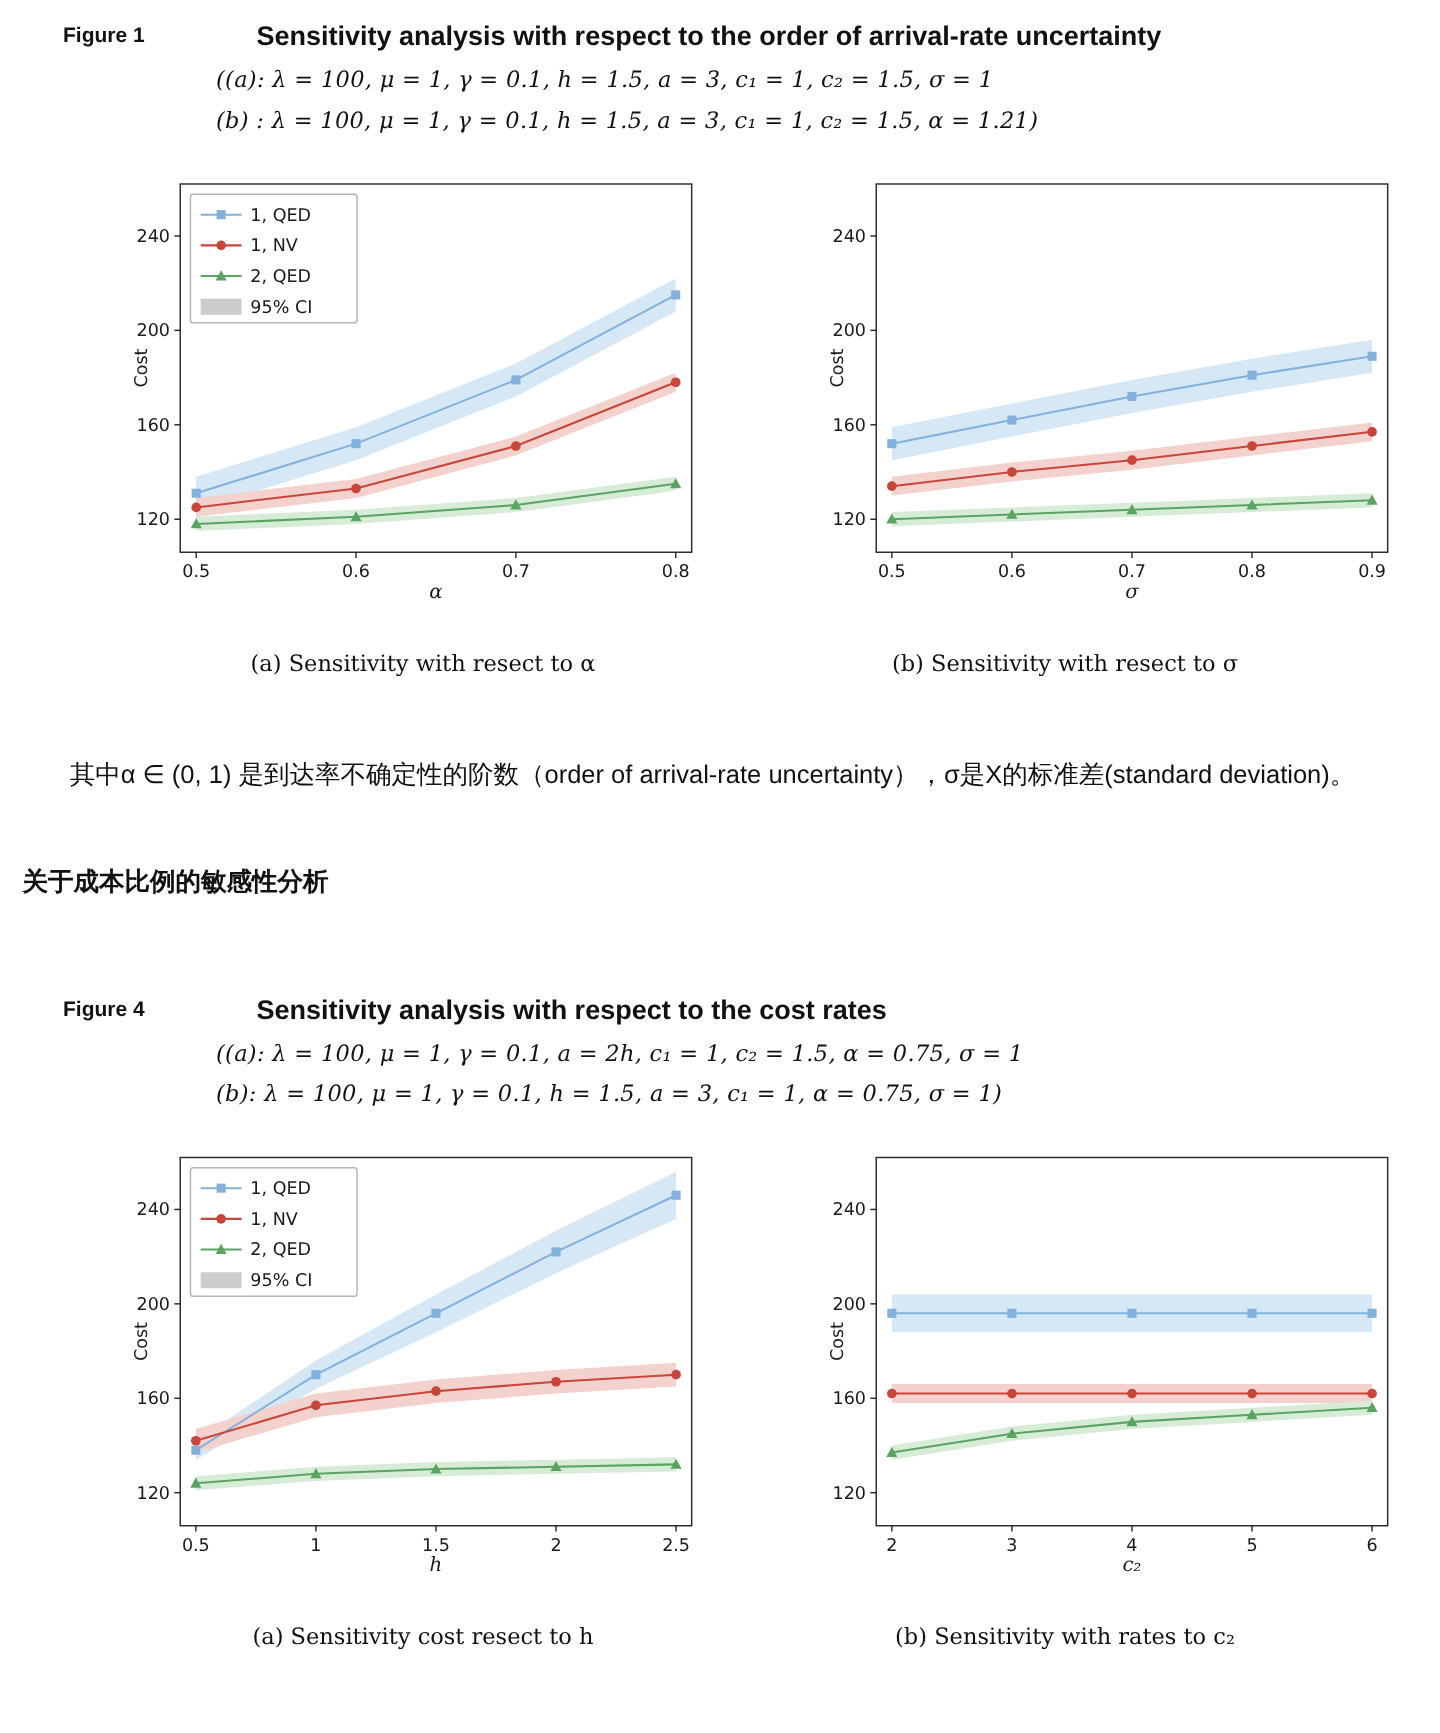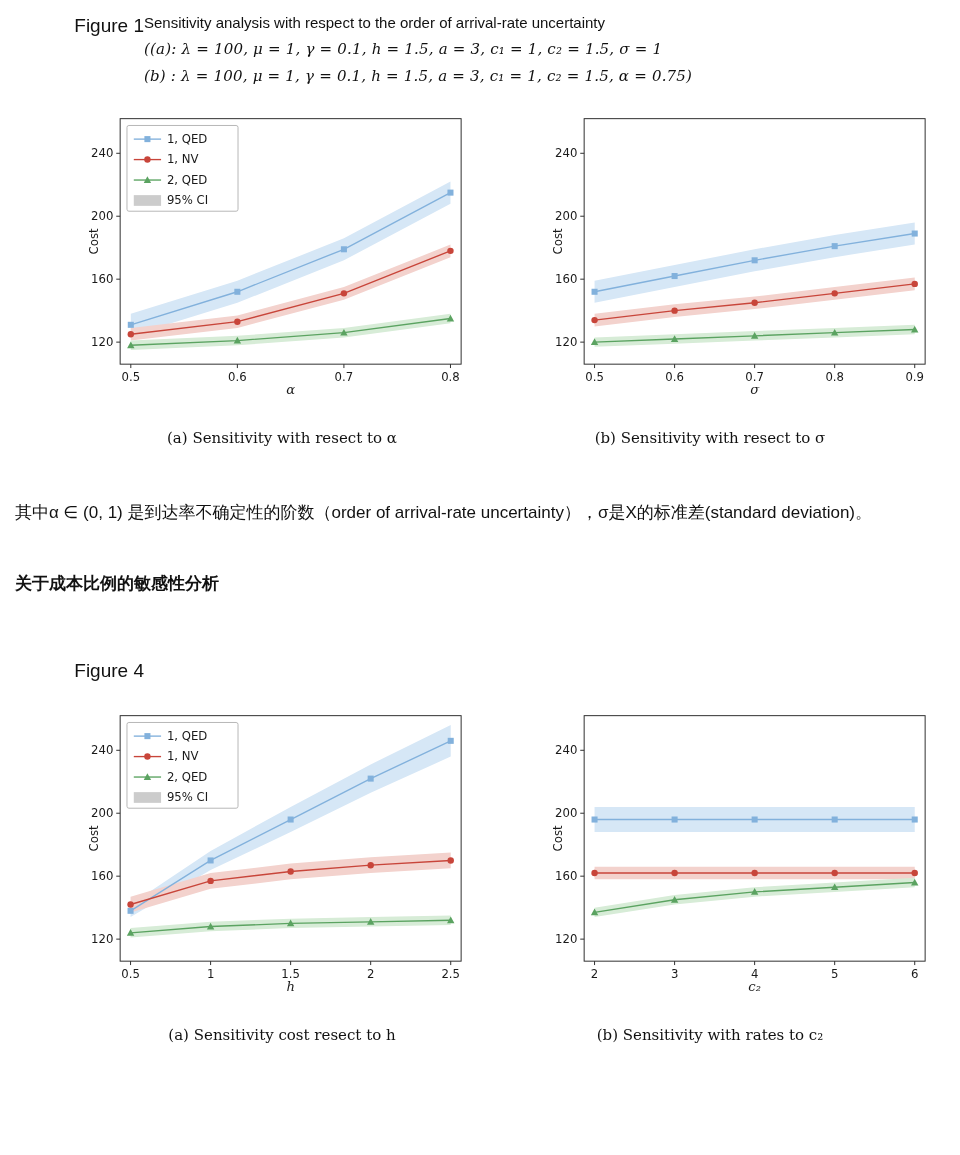--- a/index.html
+++ b/index.html
@@ -12,7 +12,7 @@
   #figure1-block{padding-top:14px;}
   #figure2-block{margin-top:64px;}
   .fig-header{display:flex;align-items:flex-start;}
-  .fig-label{flex:0 0 102px;font-weight:400;font-size:19px;padding-top:1px;text-align:right;}
+  .fig-label{flex:0 0 102px;font-weight:700;font-size:14px;padding-top:1px;}
   .fig-body{flex:1;}
   .fig-title{font-weight:400;font-size:15px;}
   .fig-params{

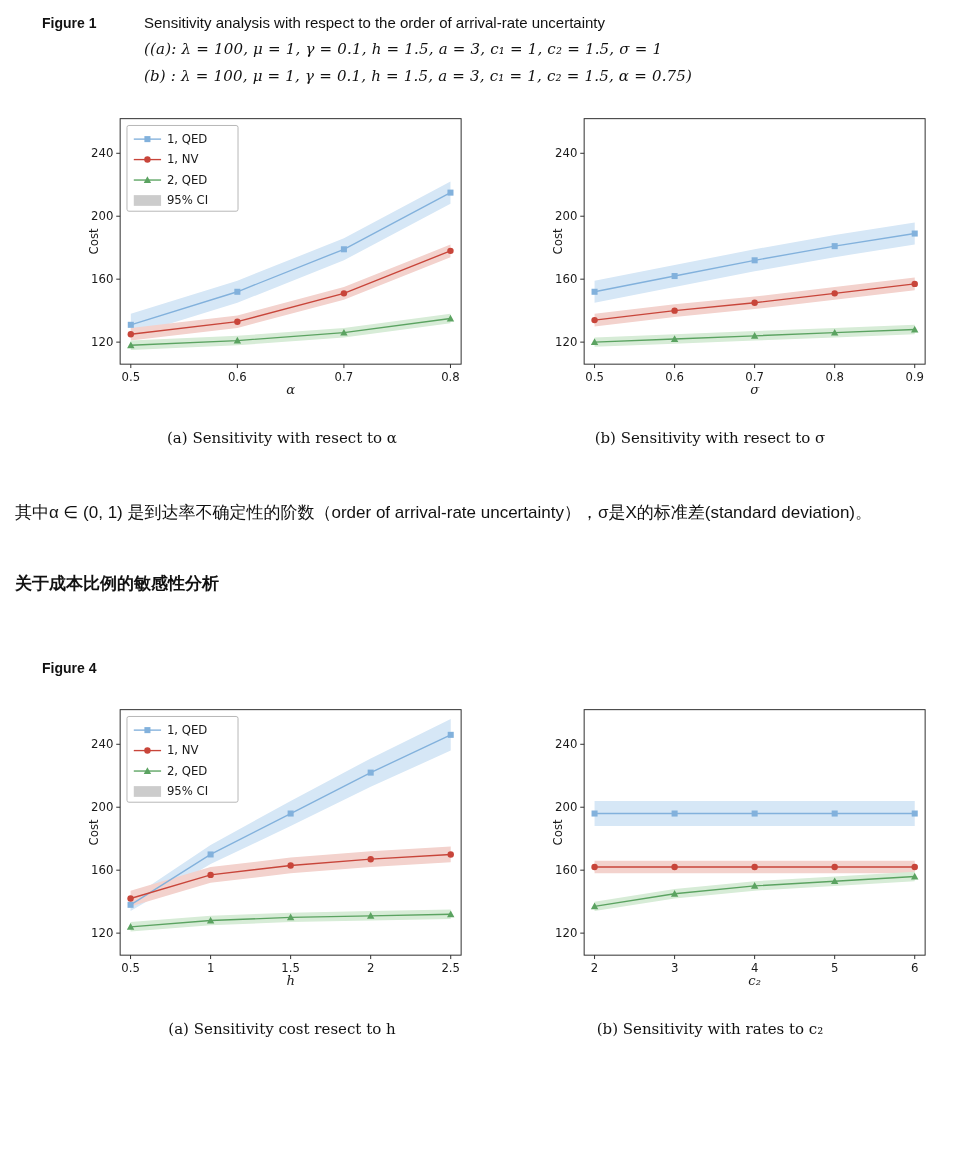--- a/index.html
+++ b/index.html
@@ -14,7 +14,7 @@
   .fig-header{display:flex;align-items:flex-start;}
   .fig-label{flex:0 0 102px;font-weight:700;font-size:14px;padding-top:1px;}
   .fig-body{flex:1;}
-  .fig-title{font-weight:400;font-size:15px;}
+  .fig-title{font-weight:700;font-size:18px;margin-left:27px;}
   .fig-params{
     font-family:"DejaVu Serif","Liberation Serif",serif;
     font-weight:400;font-style:italic;font-size:15px;margin-top:9px;letter-spacing:.2px;

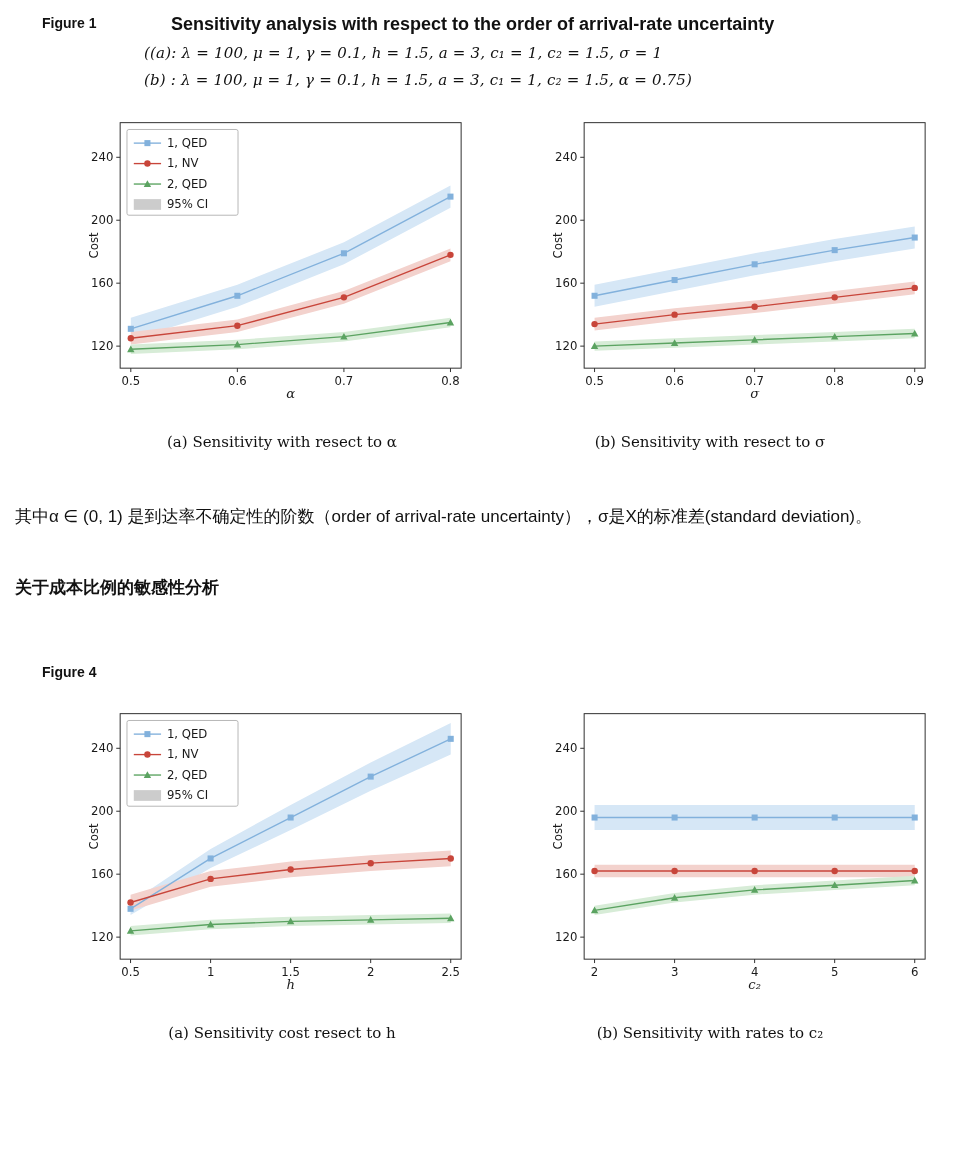--- a/index.html
+++ b/index.html
@@ -42,7 +42,7 @@
       <div class="fig-body">
         <div class="fig-title">Sensitivity analysis with respect to the order of arrival-rate uncertainty</div>
         <div class="fig-params">((a): λ = 100, μ = 1, γ = 0.1, h = 1.5, a = 3, c₁ = 1, c₂ = 1.5, σ = 1</div>
-        <div class="fig-params">(b) : λ = 100, μ = 1, γ = 0.1, h = 1.5, a = 3, c₁ = 1, c₂ = 1.5, α = 0.75)</div>
+        <div class="fig-params">(b) : λ = 100, μ = 1, γ = 0.1, h = 1.5, a = 3, c₁ = 1, c₂ = 1.5, α = 1.21)</div>
       </div>
     </div>
     <div class="charts-row">

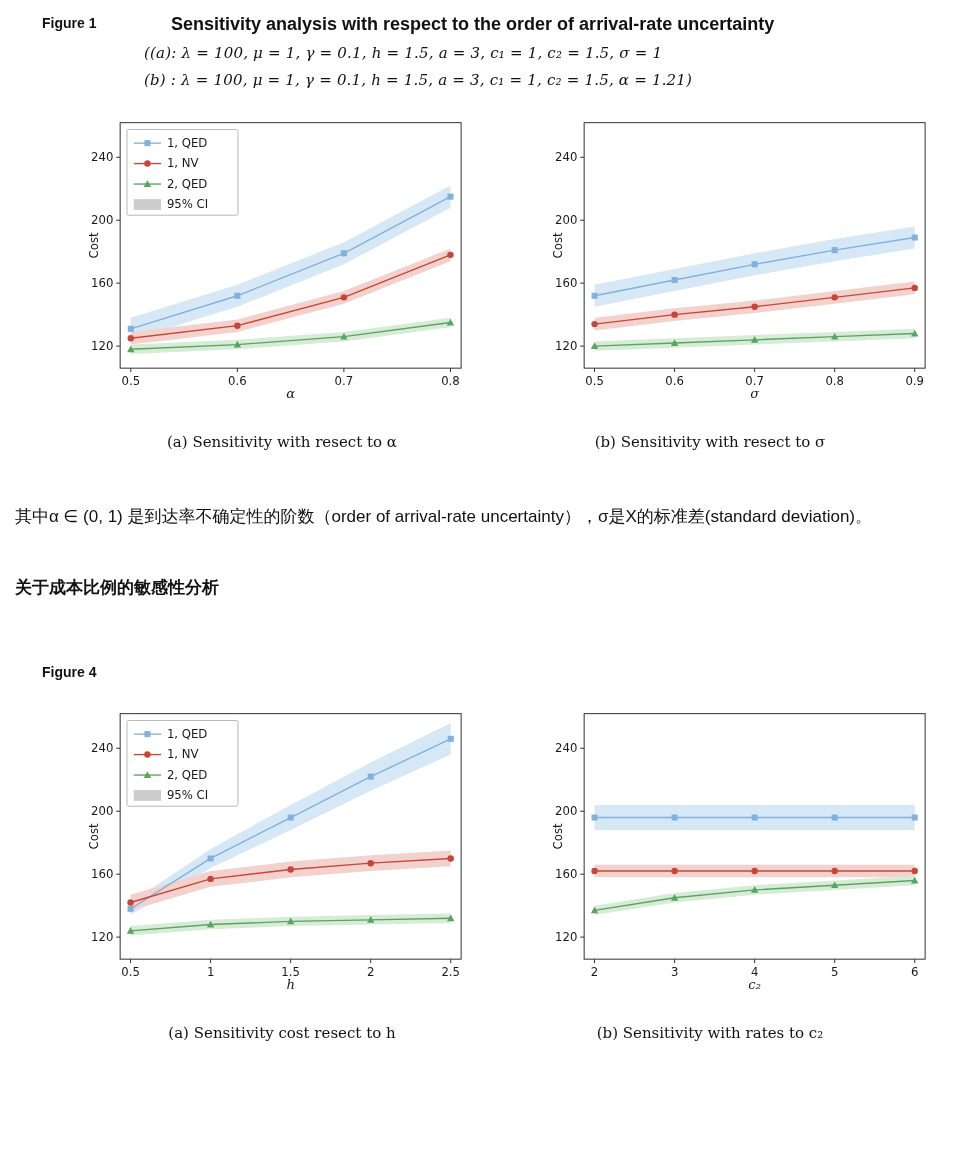--- a/index.html
+++ b/index.html
@@ -23,7 +23,7 @@
   .chart{width:388px;height:292px;display:block;}
   .captions-row{display:flex;gap:40px;margin:26px 0 0 46px;}
   .caption{width:388px;text-align:center;font-family:"DejaVu Serif","Liberation Serif",serif;font-size:15px;color:#111;}
-  .body-text{margin:52px 25px 0 15px;font-size:17px;line-height:1.7;}
+  .body-text{margin:52px 25px 0 15px;font-size:17px;line-height:1.7;text-align:center;}
   .section-heading{margin:44px 0 0 15px;font-size:17px;font-weight:700;}
   
   .tick{font:12px "DejaVu Sans","Liberation Sans",sans-serif;fill:#1a1a1a;}

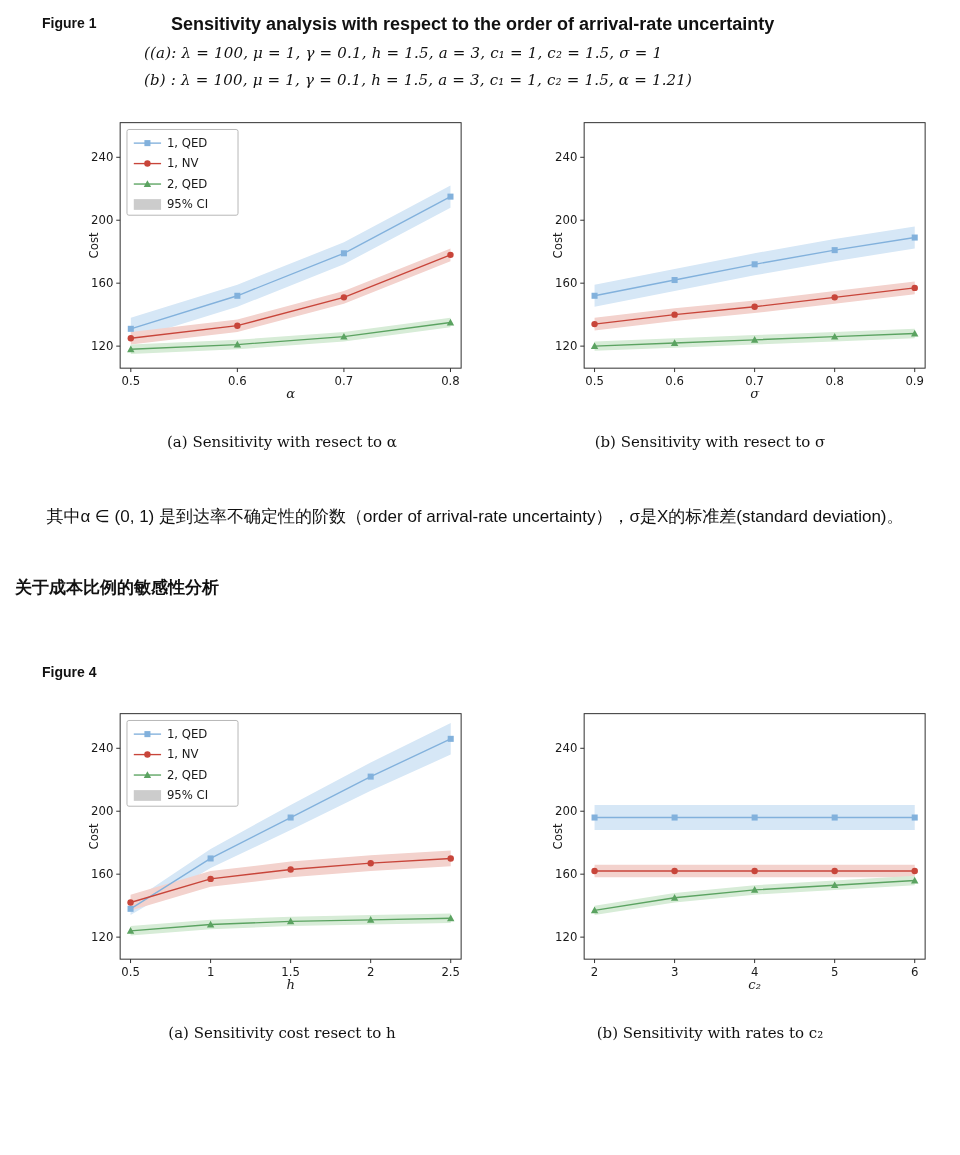--- a/index.html
+++ b/index.html
@@ -155,6 +155,11 @@
   <section class="fig-block" id="figure2-block">
     <div class="fig-header">
       <span class="fig-label">Figure 4</span>
+      <div class="fig-body">
+        <div class="fig-title">Sensitivity analysis with respect to the cost rates</div>
+        <div class="fig-params">((a): λ = 100, μ = 1, γ = 0.1, a = 2h, c₁ = 1, c₂ = 1.5, α = 0.75, σ = 1</div>
+        <div class="fig-params">(b): λ = 100, μ = 1, γ = 0.1, h = 1.5, a = 3, c₁ = 1, α = 0.75, σ = 1)</div>
+      </div>
     </div>
     <div class="charts-row">
       <svg class="chart" id="chart2" width="388" height="292" viewBox="0 0 388 292">

